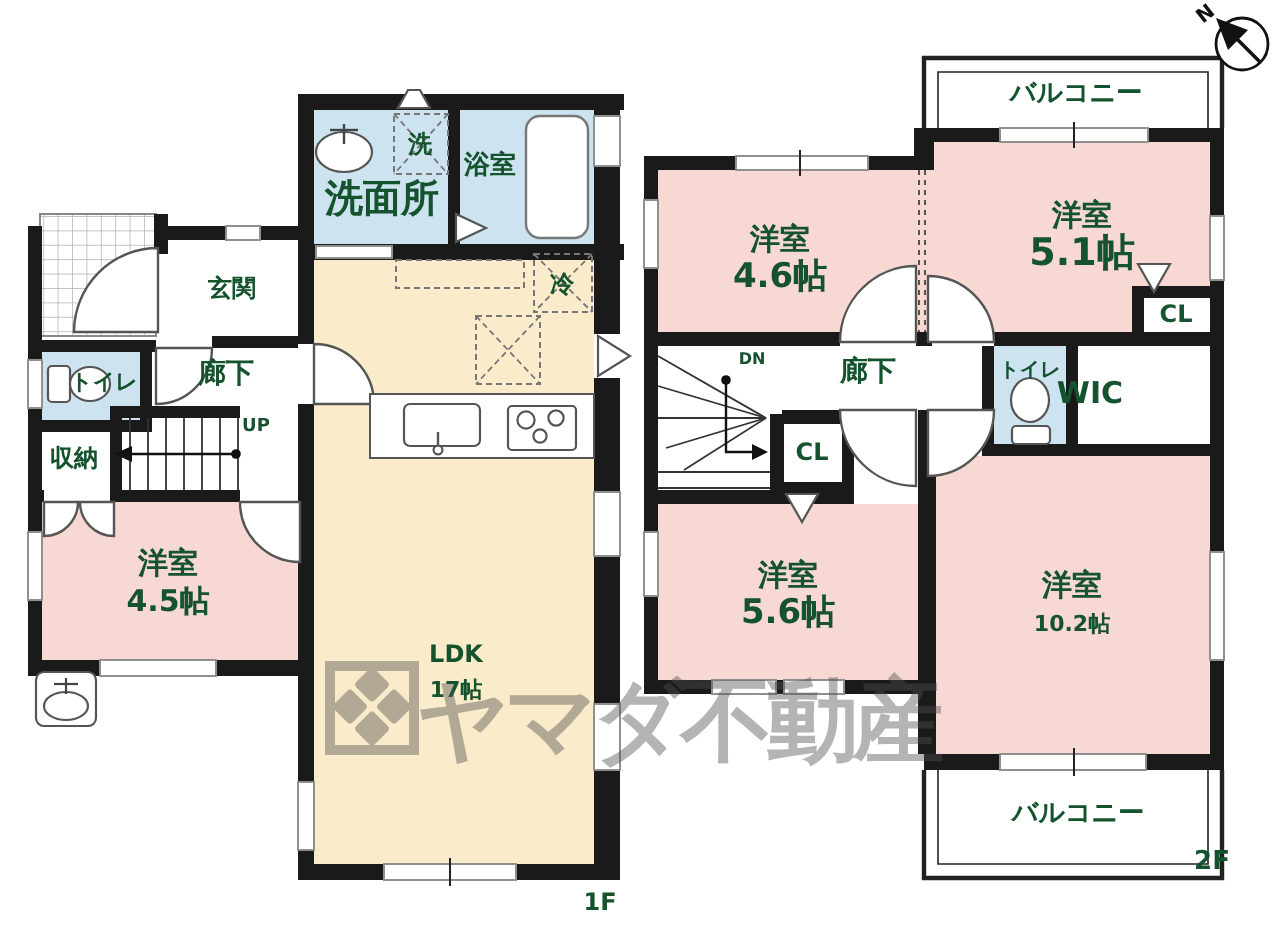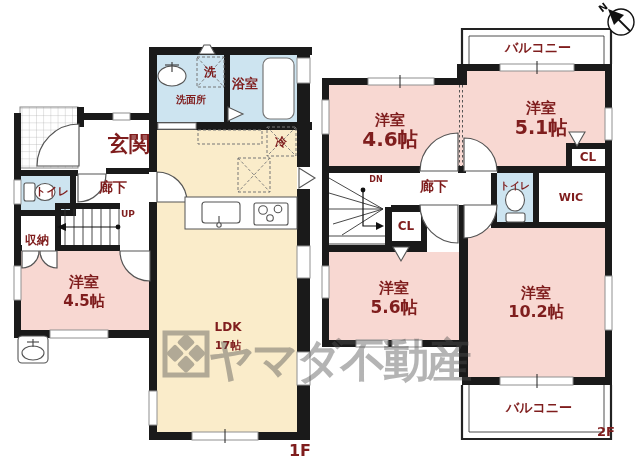--- a/index.html
+++ b/index.html
@@ -16,7 +16,7 @@
   .dash{fill:none;stroke:#777;stroke-width:1;stroke-dasharray:3 2;}
   .tread{stroke:#333;stroke-width:0.9;}
   .thin{stroke:#222;fill:none;}
-  .lb{position:absolute;transform:translate(-50%,-50%);font-weight:bold;color:#7f1d1d;
+  .lb{position:absolute;transform:translate(-50%,-50%);font-weight:bold;color:#14532d;
       line-height:1;white-space:nowrap;text-align:right;}
   .wm-text{position:absolute;left:208px;top:330px;font-size:46px;font-weight:700;
       color:#4f4f4f;opacity:0.42;letter-spacing:-3px;}

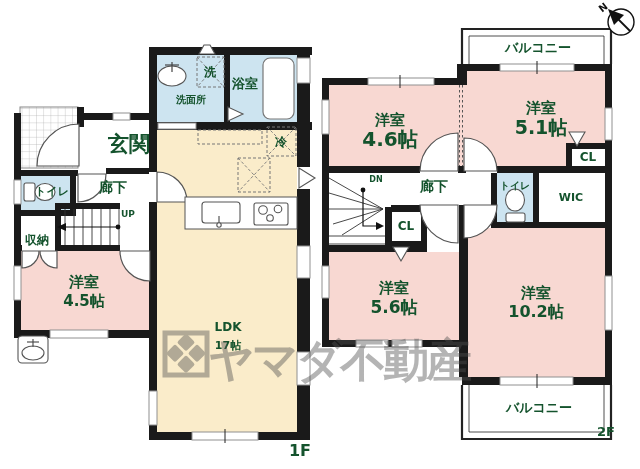--- a/index.html
+++ b/index.html
@@ -247,7 +247,7 @@
 <div class="lb" style="left:113px;top:187px;font-size:14px">廊下</div>
 <div class="lb" style="left:52px;top:191px;font-size:11px">トイレ</div>
 <div class="lb" style="left:37px;top:240px;font-size:12px">収納</div>
-<div class="lb" style="left:191px;top:100px;font-size:10px">洗面所</div>
+<div class="lb" style="left:191px;top:100px;font-size:19px">洗面所</div>
 <div class="lb" style="left:210px;top:72px;font-size:12px">洗</div>
 <div class="lb" style="left:245px;top:83px;font-size:13px">浴室</div>
 <div class="lb" style="left:281px;top:142px;font-size:12px">冷</div>

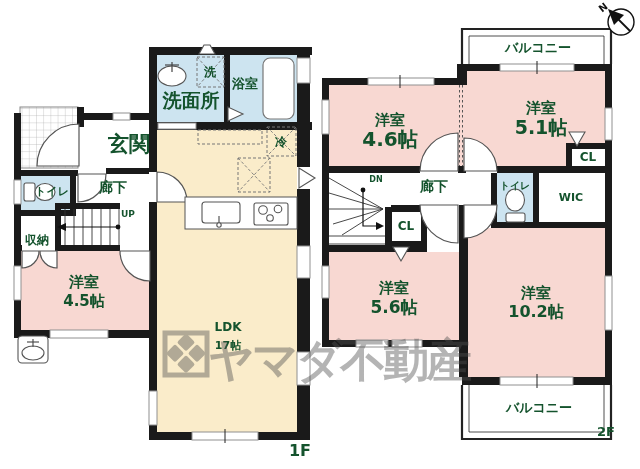--- a/index.html
+++ b/index.html
@@ -243,7 +243,7 @@
   </g>
 </svg>
 
-<div class="lb" style="left:129px;top:144px;font-size:21px">玄関</div>
+<div class="lb" style="left:116px;top:144px;font-size:12px">玄関</div>
 <div class="lb" style="left:113px;top:187px;font-size:14px">廊下</div>
 <div class="lb" style="left:52px;top:191px;font-size:11px">トイレ</div>
 <div class="lb" style="left:37px;top:240px;font-size:12px">収納</div>

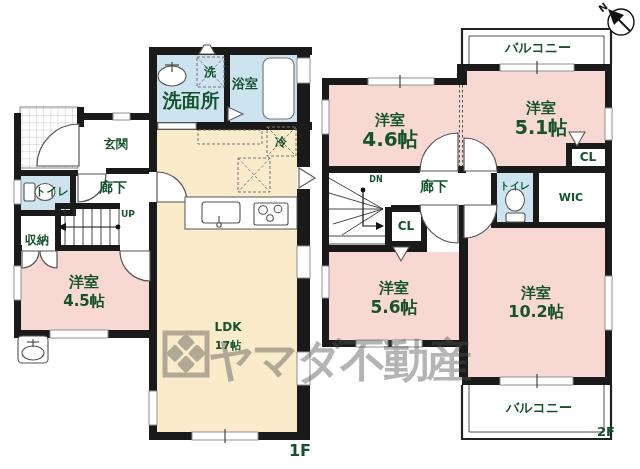--- a/index.html
+++ b/index.html
@@ -260,7 +260,7 @@
 
 <div class="lb" style="left:538px;top:47px;font-size:13px">バルコニー</div>
 <div class="lb" style="left:390px;top:120px;font-size:15px">洋室</div>
-<div class="lb" style="left:390px;top:139px;font-size:20px">4.6帖</div>
+<div class="lb" style="left:390px;top:139px;font-size:17px">4.6帖</div>
 <div class="lb" style="left:541px;top:108px;font-size:15px">洋室</div>
 <div class="lb" style="left:541px;top:127px;font-size:19px">5.1帖</div>
 <div class="lb" style="left:588px;top:157px;font-size:12px">CL</div>

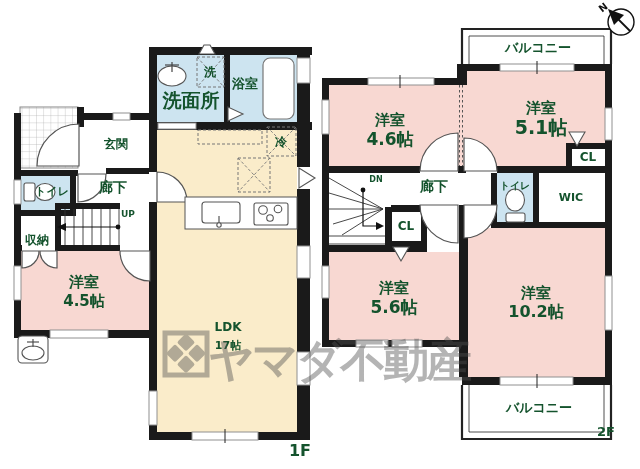--- a/index.html
+++ b/index.html
@@ -268,7 +268,7 @@
 <div class="lb" style="left:376px;top:180px;font-size:8px">DN</div>
 <div class="lb" style="left:406px;top:226px;font-size:12px">CL</div>
 <div class="lb" style="left:515px;top:186px;font-size:10px">トイレ</div>
-<div class="lb" style="left:571px;top:197px;font-size:11px">WIC</div>
+<div class="lb" style="left:545px;top:197px;font-size:15px">WIC</div>
 <div class="lb" style="left:394px;top:288px;font-size:15px">洋室</div>
 <div class="lb" style="left:394px;top:307px;font-size:17px">5.6帖</div>
 <div class="lb" style="left:536px;top:293px;font-size:15px">洋室</div>

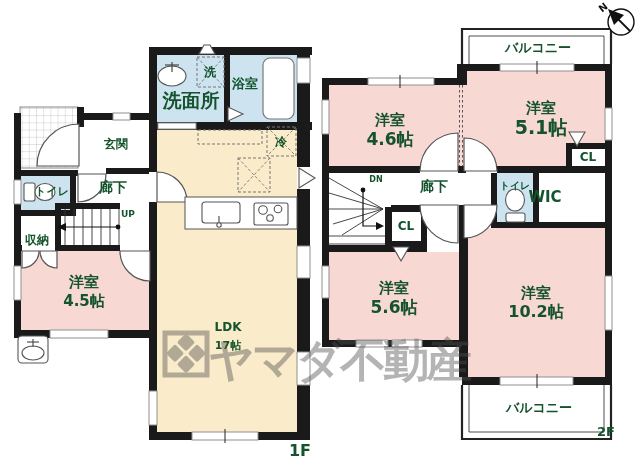--- a/index.html
+++ b/index.html
@@ -246,7 +246,7 @@
 <div class="lb" style="left:116px;top:144px;font-size:12px">玄関</div>
 <div class="lb" style="left:113px;top:187px;font-size:14px">廊下</div>
 <div class="lb" style="left:52px;top:191px;font-size:11px">トイレ</div>
-<div class="lb" style="left:37px;top:240px;font-size:12px">収納</div>
+<div class="lb" style="left:37px;top:229px;font-size:12px">収納</div>
 <div class="lb" style="left:191px;top:100px;font-size:19px">洗面所</div>
 <div class="lb" style="left:210px;top:72px;font-size:12px">洗</div>
 <div class="lb" style="left:245px;top:83px;font-size:13px">浴室</div>

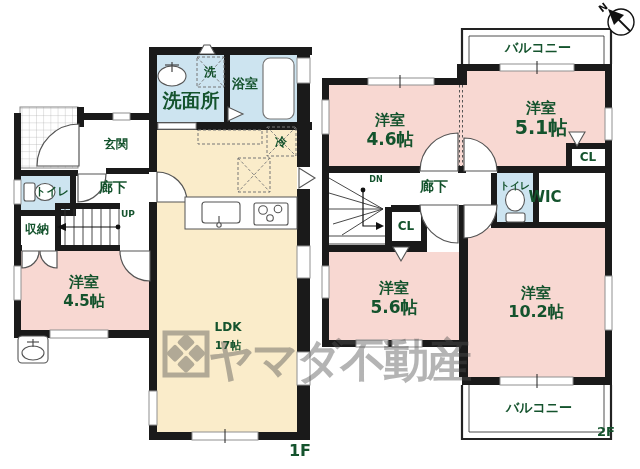--- a/index.html
+++ b/index.html
@@ -272,7 +272,7 @@
 <div class="lb" style="left:394px;top:288px;font-size:15px">洋室</div>
 <div class="lb" style="left:394px;top:307px;font-size:17px">5.6帖</div>
 <div class="lb" style="left:536px;top:293px;font-size:15px">洋室</div>
-<div class="lb" style="left:536px;top:312px;font-size:16px">10.2帖</div>
+<div class="lb" style="left:536px;top:312px;font-size:11px">10.2帖</div>
 <div class="lb" style="left:539px;top:407px;font-size:13px">バルコニー</div>
 <div class="lb" style="left:606px;top:431px;font-size:13px">2F</div>
 

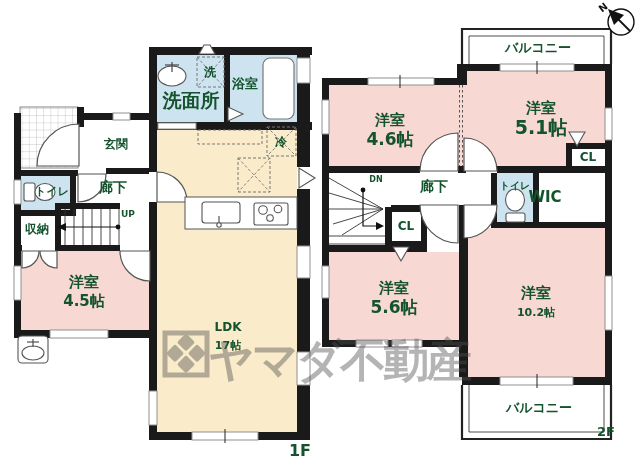--- a/index.html
+++ b/index.html
@@ -256,7 +256,7 @@
 <div class="lb" style="left:84px;top:282px;font-size:15px">洋室</div>
 <div class="lb" style="left:84px;top:301px;font-size:15px">4.5帖</div>
 <div class="lb" style="left:128px;top:214px;font-size:9px">UP</div>
-<div class="lb" style="left:300px;top:451px;font-size:16px">1F</div>
+<div class="lb" style="left:300px;top:451px;font-size:12px">1F</div>
 
 <div class="lb" style="left:538px;top:47px;font-size:13px">バルコニー</div>
 <div class="lb" style="left:390px;top:120px;font-size:15px">洋室</div>

